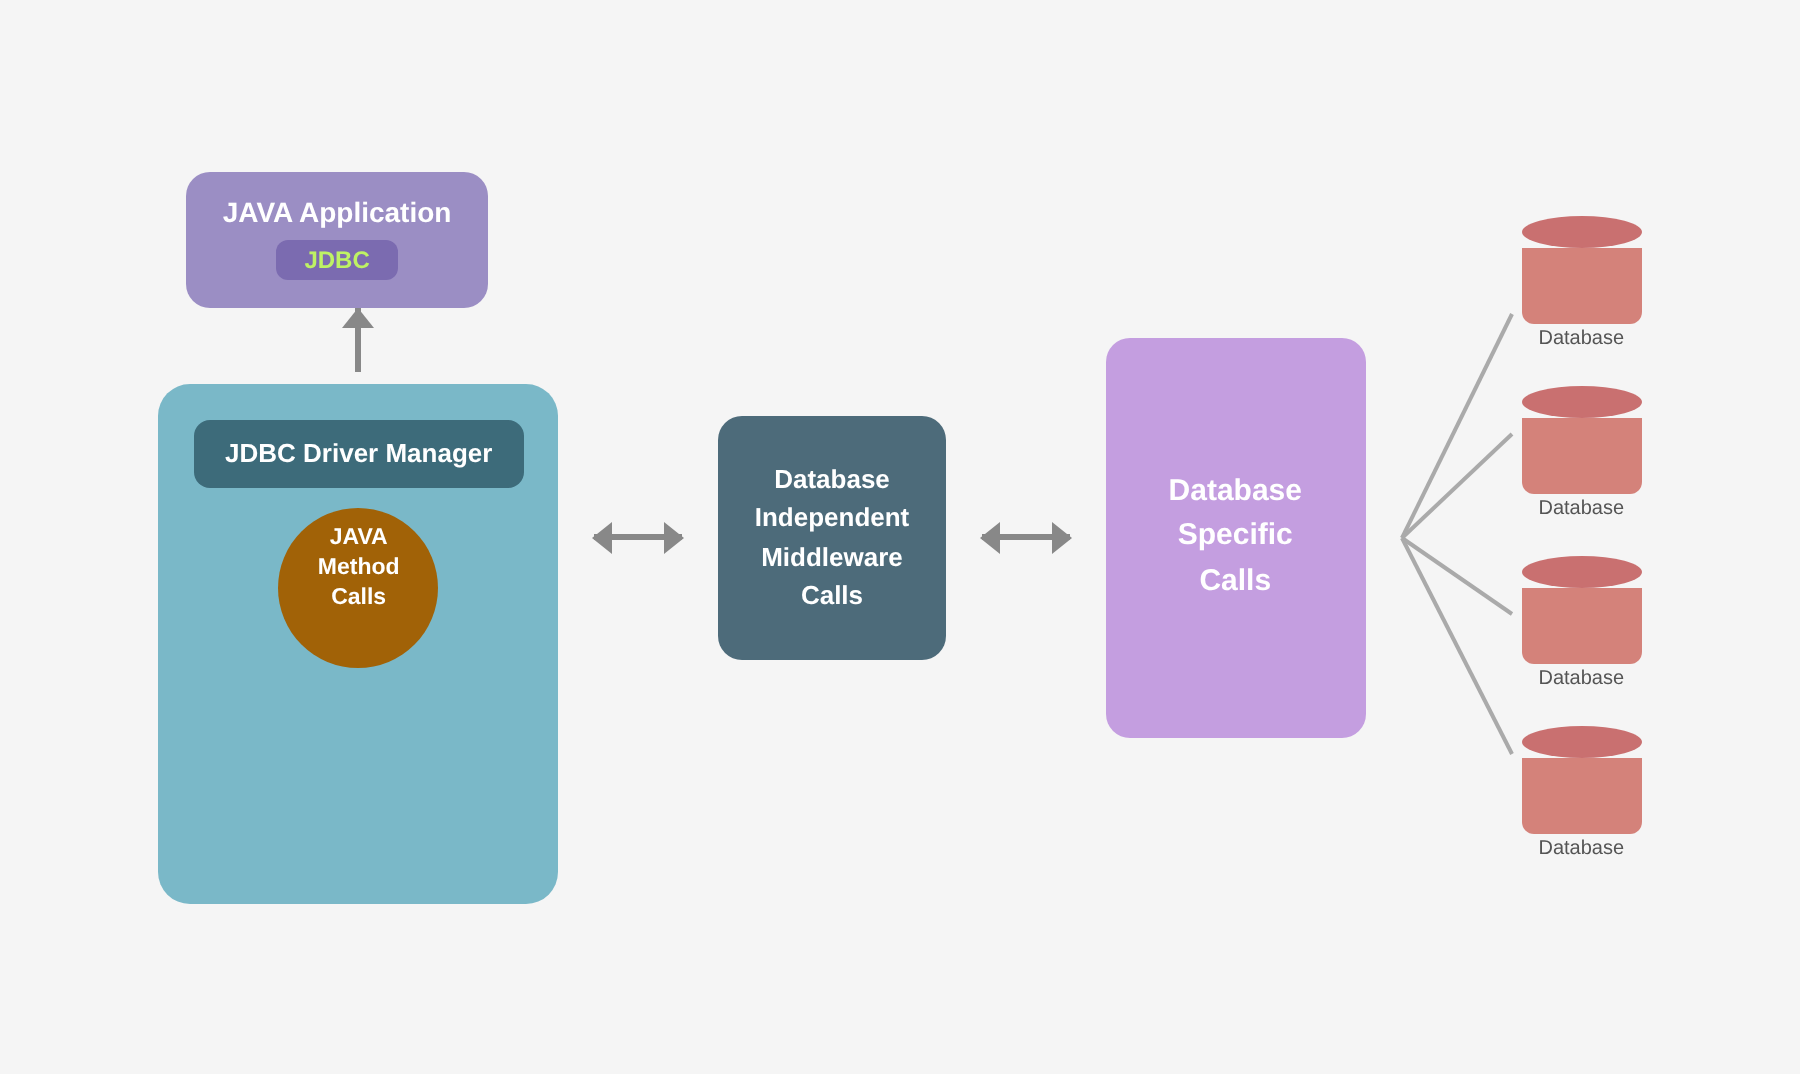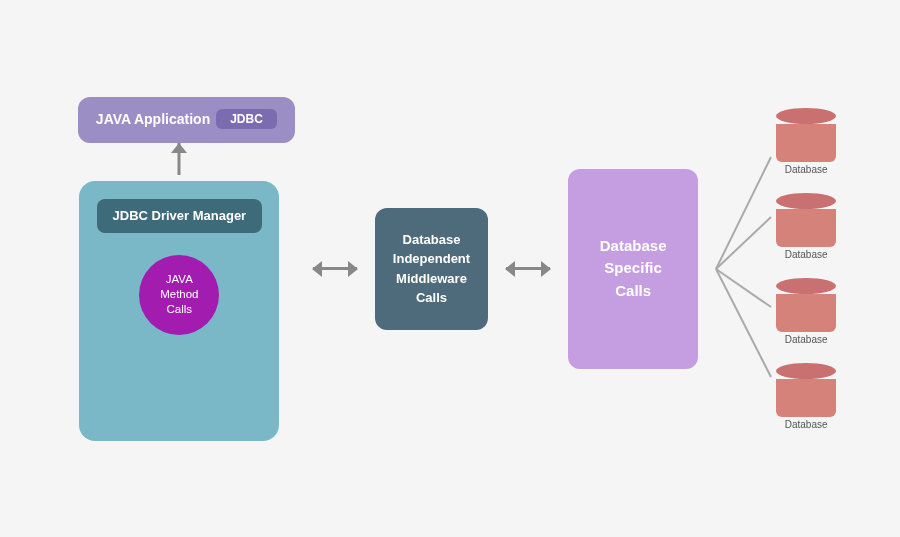--- a/index.html
+++ b/index.html
@@ -25,7 +25,7 @@
       border-radius: 12px;
       padding: 12px 18px 14px 18px;
       display: flex;
-      flex-direction: row;
+      flex-direction: column;
       align-items: center;
       gap: 6px;
       min-width: 130px;

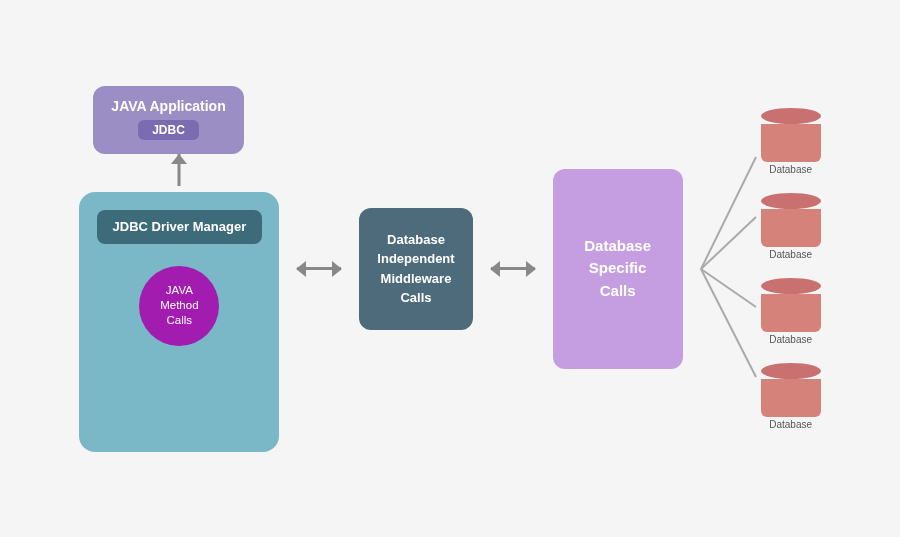--- a/index.html
+++ b/index.html
@@ -38,7 +38,7 @@
     }
     .jdbc-badge {
       background: #7b6bb0;
-      color: #ffffff;
+      color: #bef264;
       font-weight: bold;
       font-size: 12px;
       border-radius: 6px;

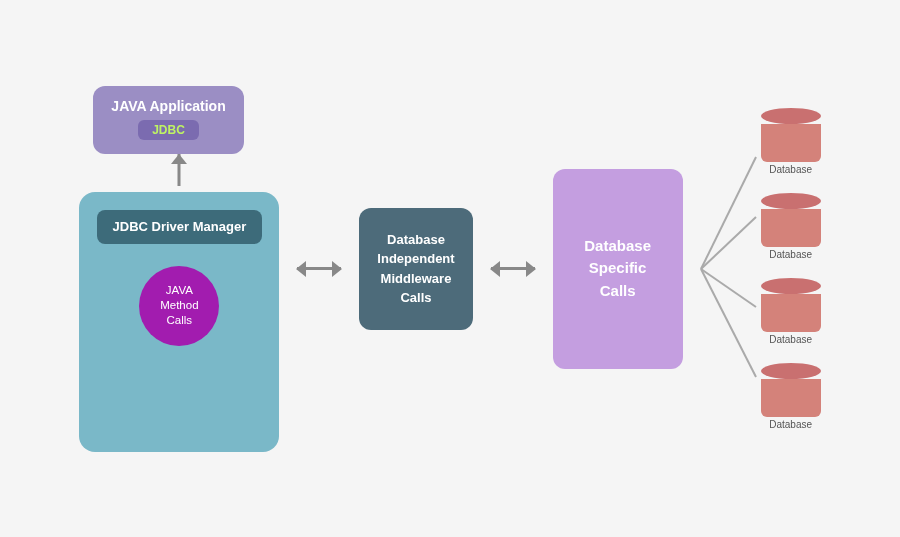--- a/index.html
+++ b/index.html
@@ -53,7 +53,7 @@
       display: flex;
       flex-direction: column;
       align-items: center;
-      gap: 14px;
+      gap: 2px;
       min-width: 200px;
       min-height: 260px;
       justify-content: flex-start;

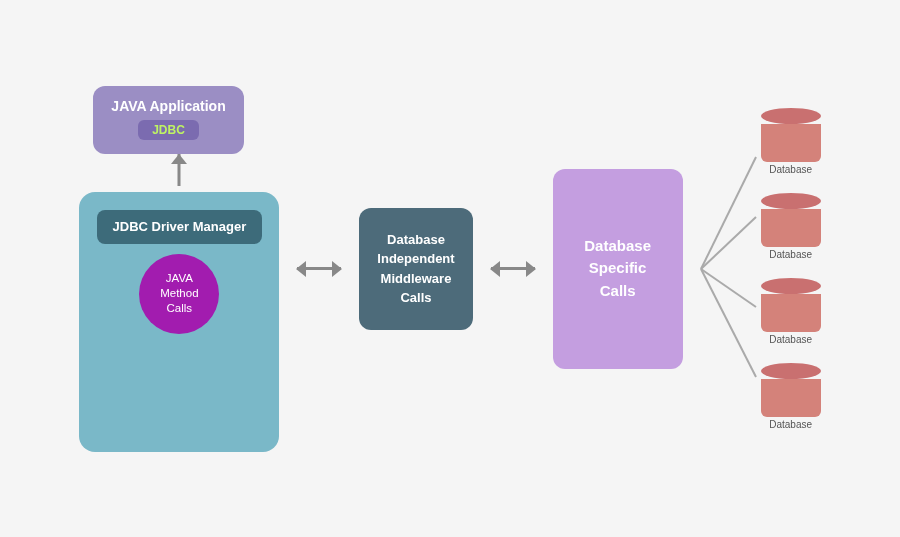--- a/index.html
+++ b/index.html
@@ -75,16 +75,16 @@
       margin-top: 8px;
     }
     .circle-box {
-      background: #a21caf;
+      background: #a16207;
       border-radius: 50%;
       width: 80px;
       height: 80px;
       display: flex;
-      align-items: center;
+      align-items: flex-start;
       justify-content: center;
       text-align: center;
       color: #fff;
-      font-weight: normal;
+      font-weight: bold;
       font-size: 11.5px;
       line-height: 1.3;
       padding: 8px;

